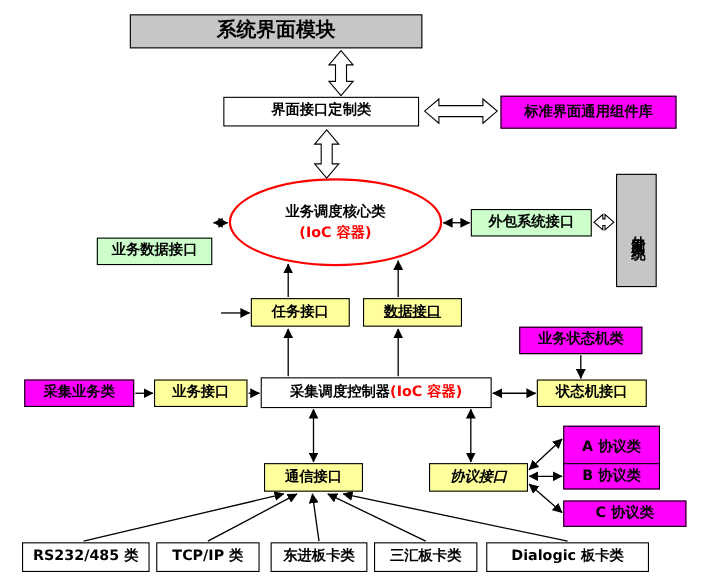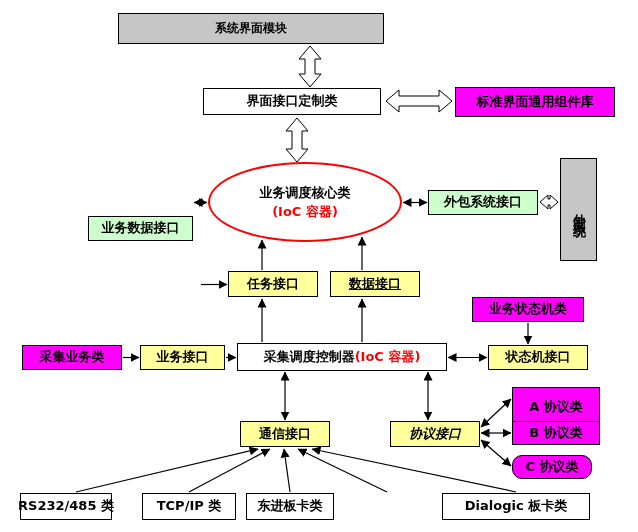--- a/index.html
+++ b/index.html
@@ -17,7 +17,7 @@
   .magenta { background:#ff00ff; }
   .green   { background:#ccffcc; }
   .yellow  { background:#ffff9c; }
-  .big     { font-size:12px; }
+  .big     { font-size:18px; }
   .red-text{ color:#ff0000; }
   .ellipse {
     position:absolute; display:flex; flex-direction:column; align-items:center; justify-content:center;

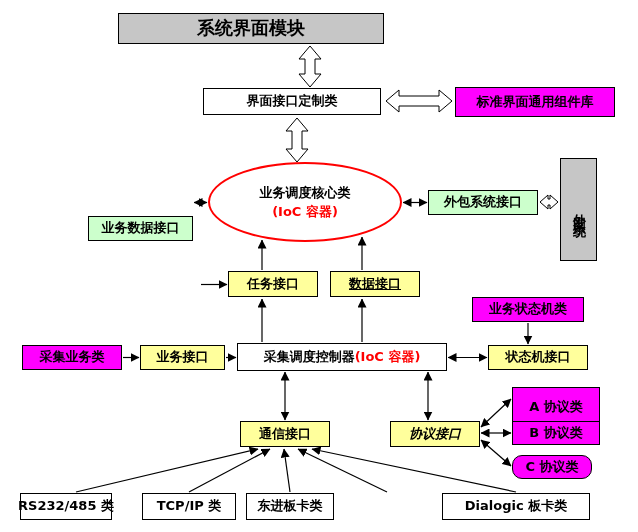--- a/index.html
+++ b/index.html
@@ -113,7 +113,7 @@
 
   <div class="node magenta" style="left:512px; top:421px; width:88px; height:24px;">B 协议类</div>
 
-  <div class="node magenta" style="left:512px; top:455px; width:80px; height:24px;border-radius:10px;">C 协议类</div>
+  <div class="node magenta" style="left:512px; top:455px; width:112px; height:24px;">C 协议类</div>
 
   <div class="node white" style="left:20px; top:493px; width:92px; height:27px;">RS232/485 类</div>
 

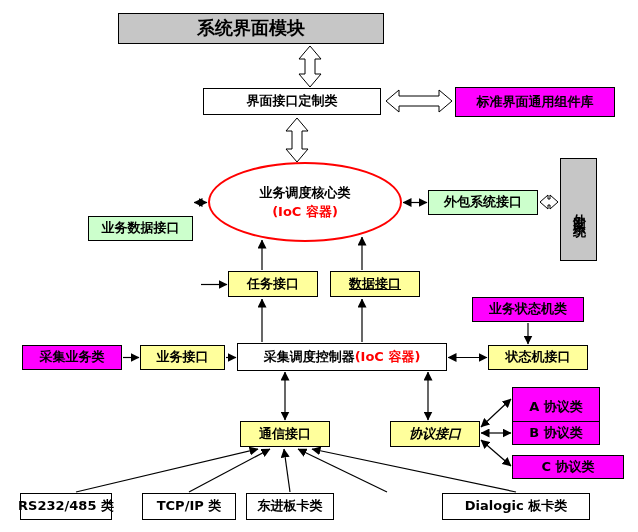--- a/index.html
+++ b/index.html
@@ -115,7 +115,7 @@
 
   <div class="node magenta" style="left:512px; top:455px; width:112px; height:24px;">C 协议类</div>
 
-  <div class="node white" style="left:20px; top:493px; width:92px; height:27px;">RS232/485 类</div>
+  <div class="node white" style="left:20px; top:493px; width:116px; height:27px;">RS232/485 类</div>
 
   <div class="node white" style="left:142px; top:493px; width:94px; height:27px;">TCP/IP 类</div>
 

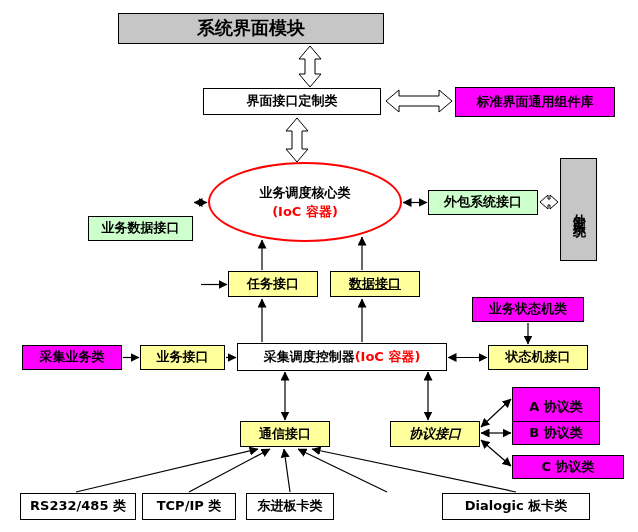--- a/index.html
+++ b/index.html
@@ -121,6 +121,7 @@
 
   <div class="node white" style="left:246px; top:493px; width:88px; height:27px;">东进板卡类</div>
 
+  <div class="node white" style="left:340px; top:493px; width:94px; height:27px;">三汇板卡类</div>
 
   <div class="node white" style="left:442px; top:493px; width:148px; height:27px;">Dialogic 板卡类</div>
 

